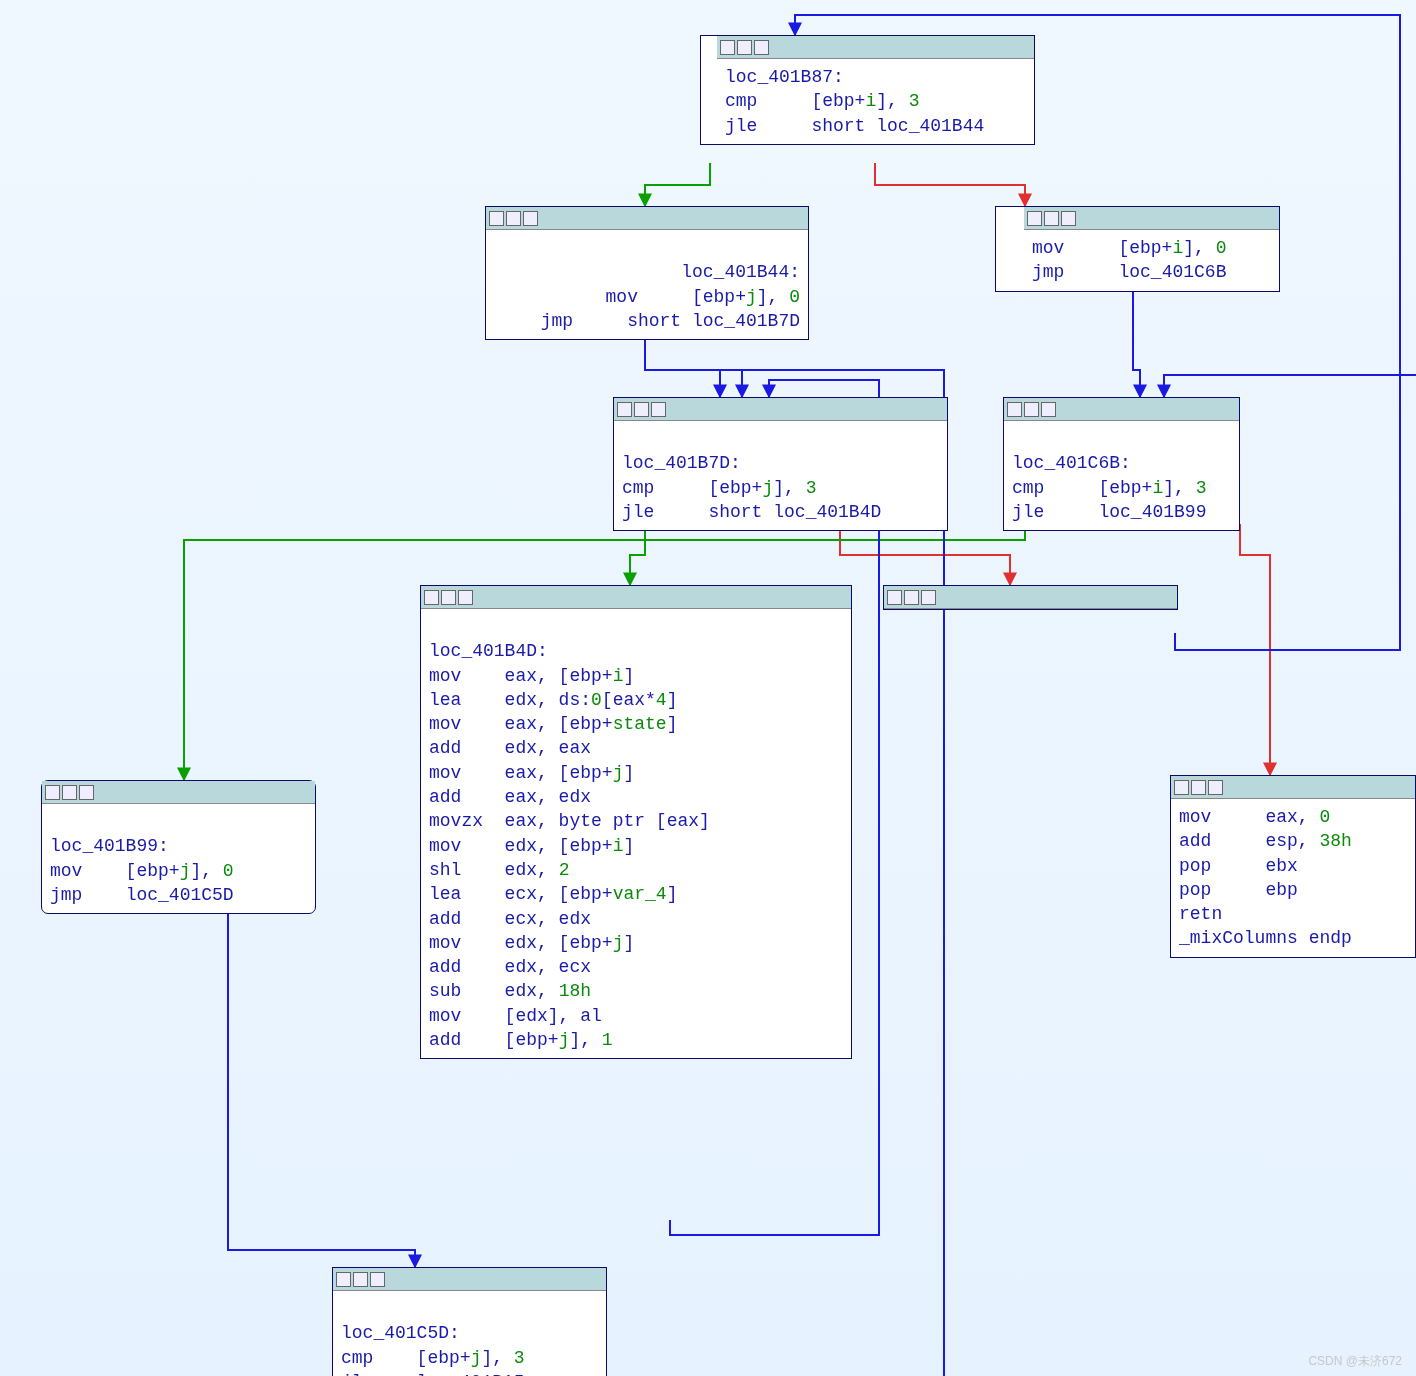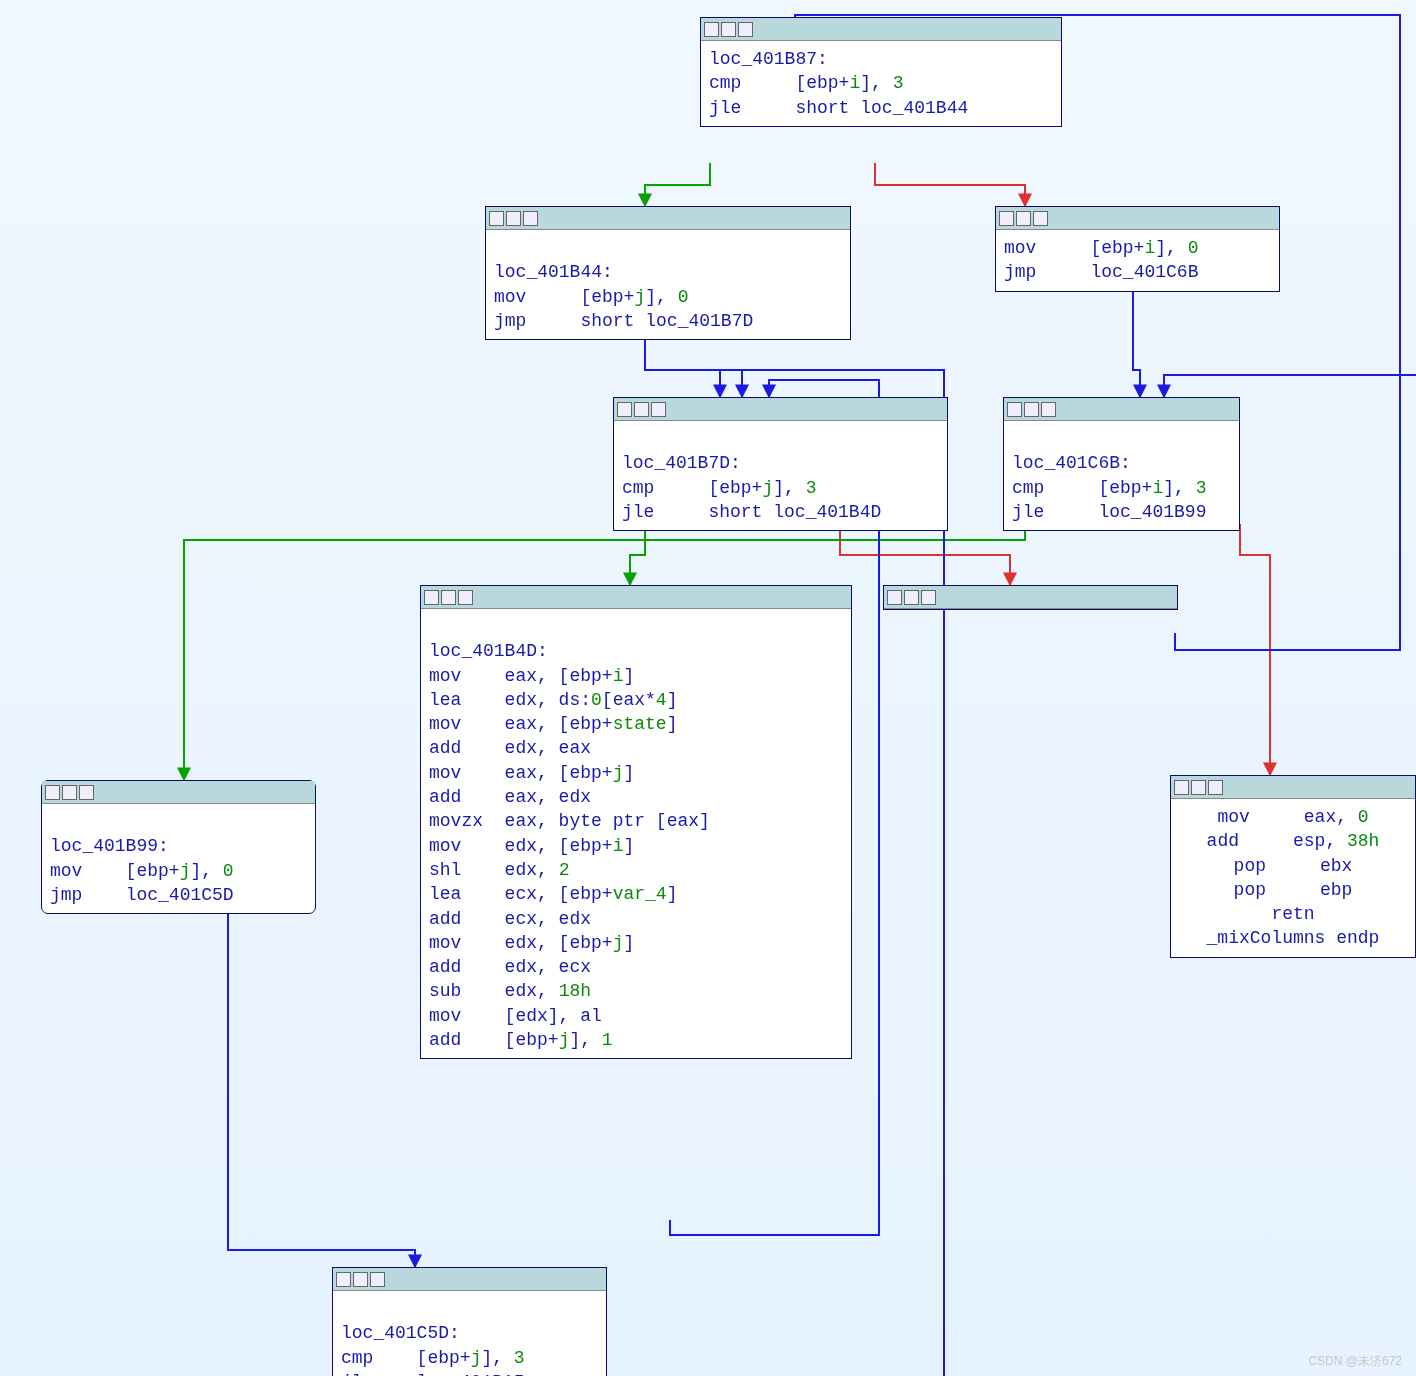--- a/index.html
+++ b/index.html
@@ -105,7 +105,7 @@
   <polyline points="438,1376 438,1376" fill="none" stroke="#1a1ae0" stroke-width="2"></polyline>
 </svg>
 
-<div class="node" style="left:700px; top:17px; width:362px;">
+<div class="node" style="left:700px; top:35px; width:335px;padding-left:16px;">
   <div class="titlebar">
       <span class="tbico"></span>
       <span class="tbico"></span>

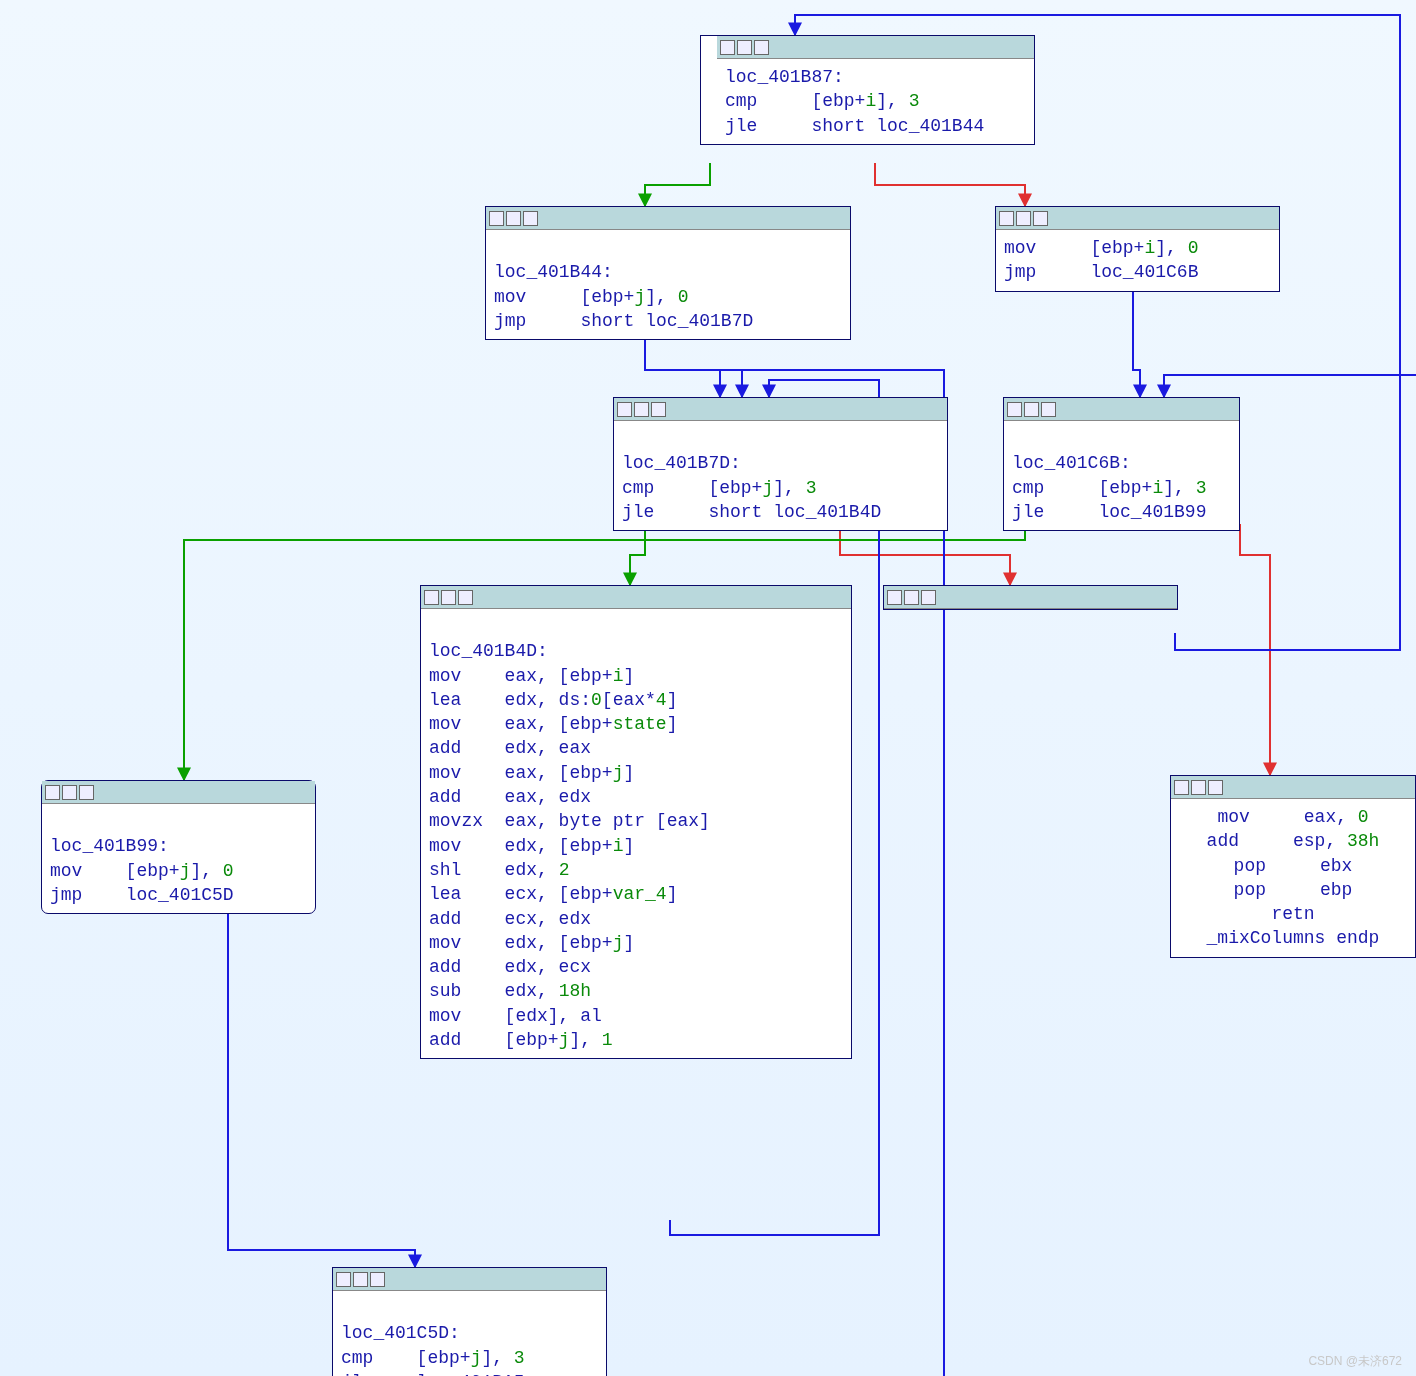--- a/index.html
+++ b/index.html
@@ -128,7 +128,7 @@
 <span>jmp     short </span><span>loc_401B7D</span></div>
 </div>
 
-<div class="node" style="left:995px; top:206px; width:285px;">
+<div class="node" style="left:995px; top:206px; width:285px;padding-left:28px;">
   <div class="titlebar">
       <span class="tbico"></span>
       <span class="tbico"></span>

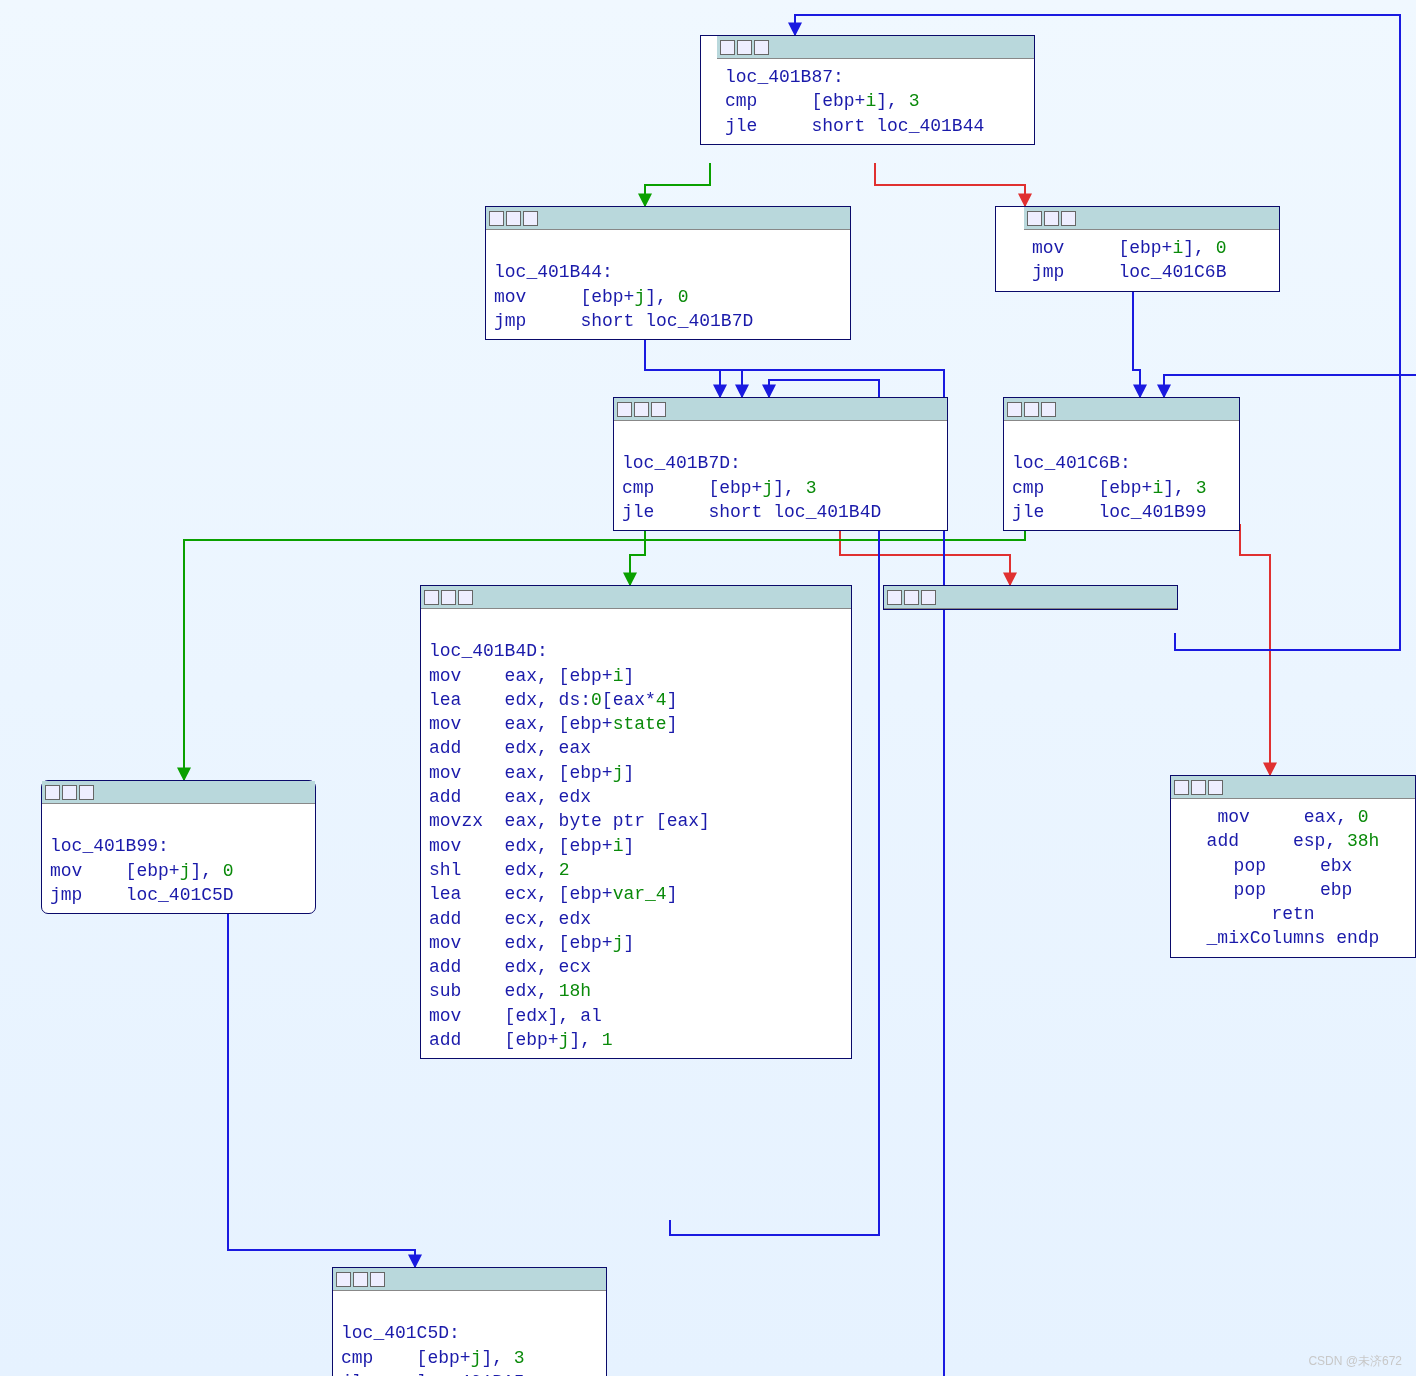--- a/index.html
+++ b/index.html
@@ -116,7 +116,7 @@
 <span>jle     short </span><span>loc_401B44</span></div>
 </div>
 
-<div class="node" style="left:485px; top:206px; width:366px;">
+<div class="node" style="left:485px; top:206px; width:324px;text-align:right;">
   <div class="titlebar">
       <span class="tbico"></span>
       <span class="tbico"></span>

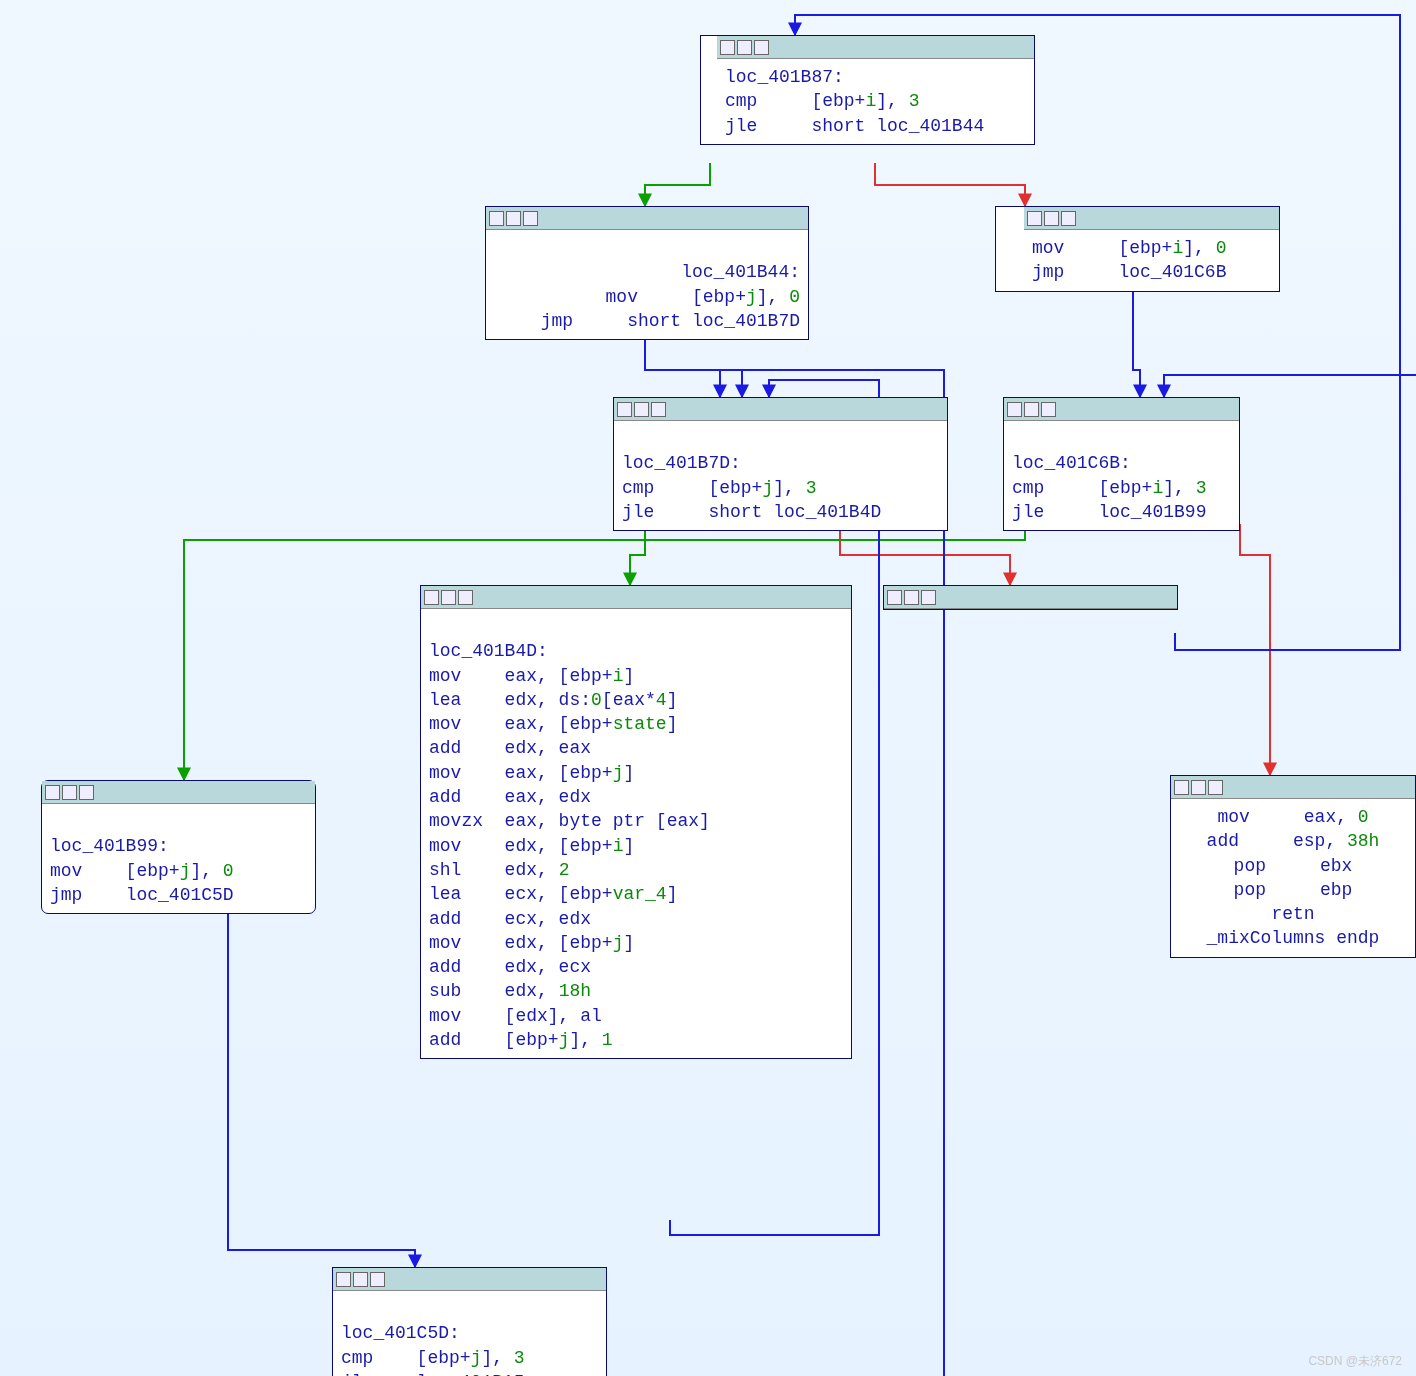--- a/index.html
+++ b/index.html
@@ -208,7 +208,7 @@
 <span>jmp    </span><span>loc_401C5D</span></div>
 </div>
 
-<div class="node" style="left:1170px; top:775px; width:246px;text-align:center;">
+<div class="node" style="left:1170px; top:775px; width:246px;">
   <div class="titlebar">
       <span class="tbico"></span>
       <span class="tbico"></span>

